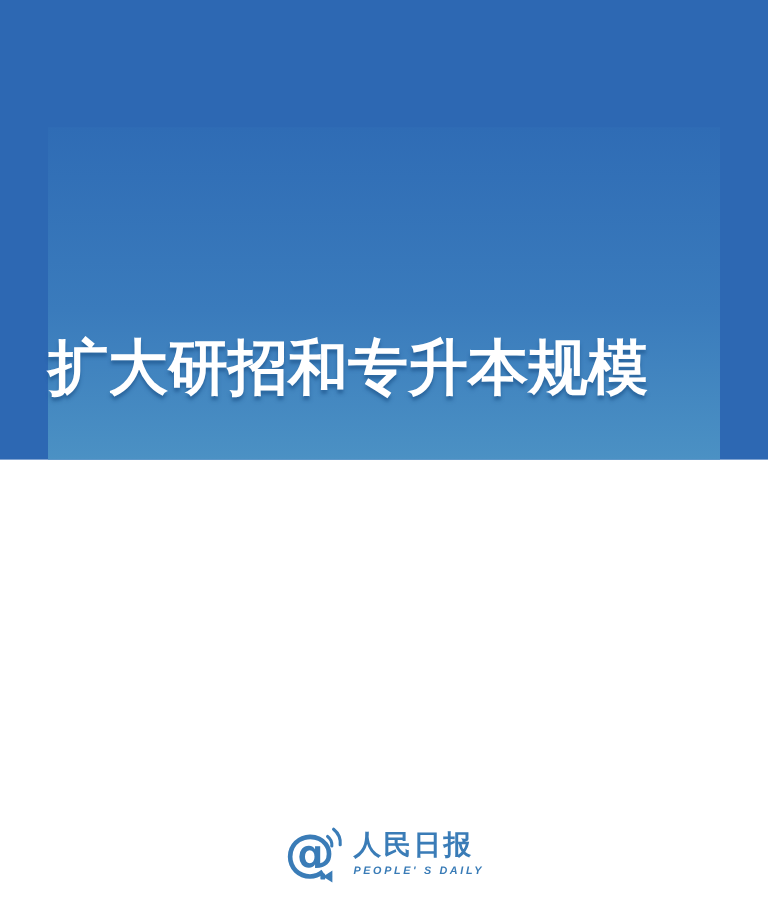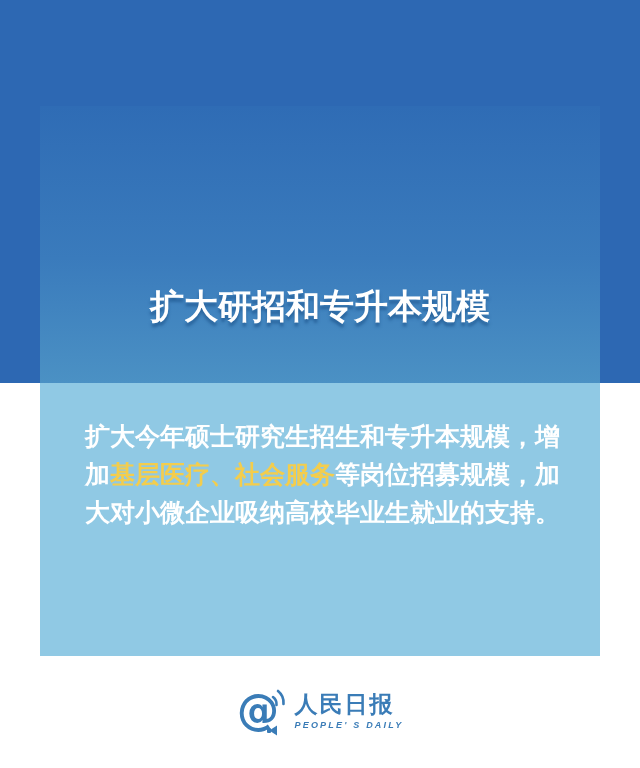--- a/index.html
+++ b/index.html
@@ -35,9 +35,9 @@
   }
   .poster-title {
     margin: 0;
-    text-align: center;
+    text-align: left;
     color: #ffffff;
-    font-size: 34px;
+    font-size: 50px;
     line-height: 56px;
     font-weight: 900;
     letter-spacing: 0px;

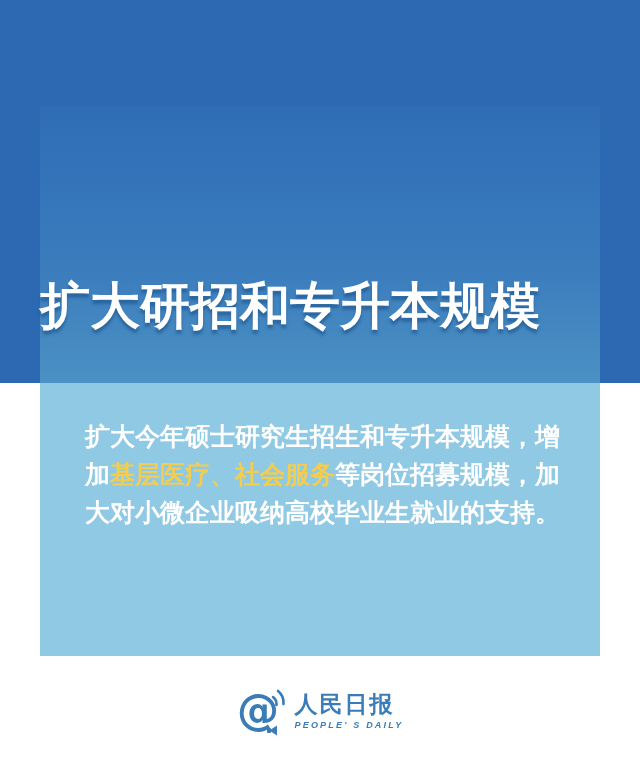--- a/index.html
+++ b/index.html
@@ -102,9 +102,6 @@
     <div class="card-title-section">
       <h1 class="poster-title">扩大研招和专升本规模</h1>
     </div>
-    <div class="card-body-section">
-      <p class="poster-body"><span>扩大今年硕士研究生招生和专升本规模，增加</span><span class="hl">基层医疗、社会服务</span><span>等岗位招募规模，加大对小微企业吸纳高校毕业生就业的支持。</span></p>
-    </div>
   </div>
 
   <div class="footer">

